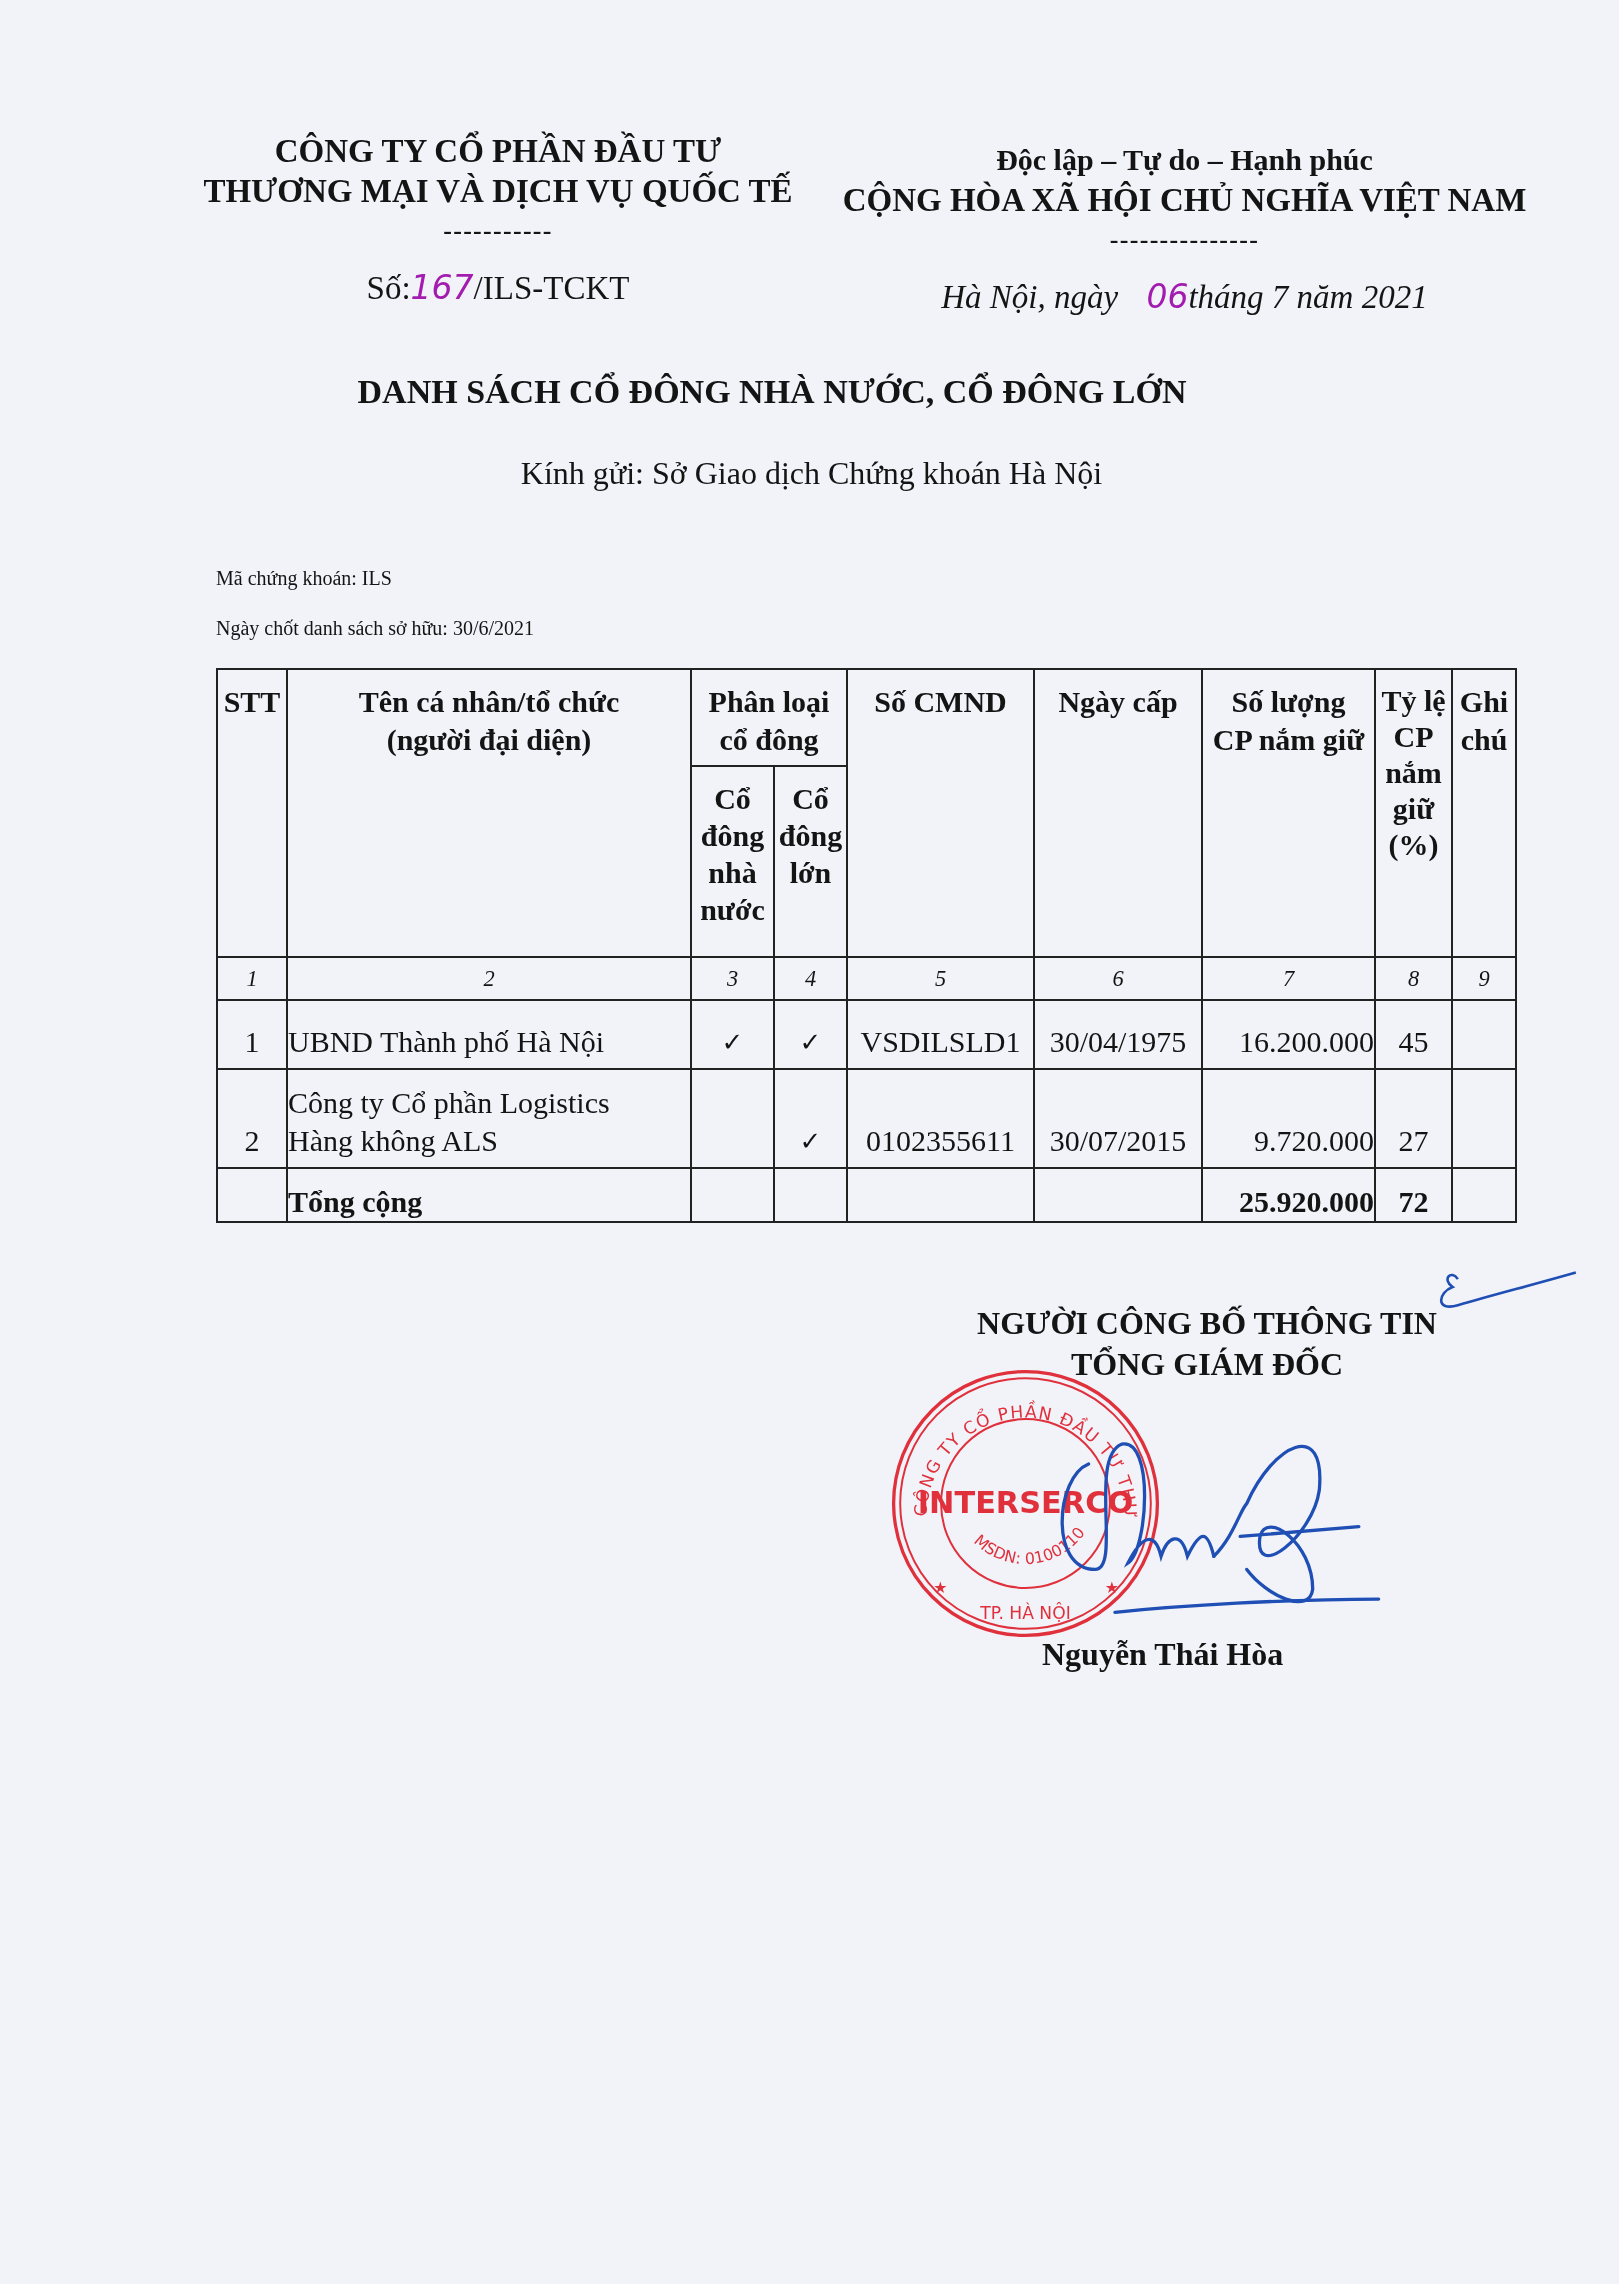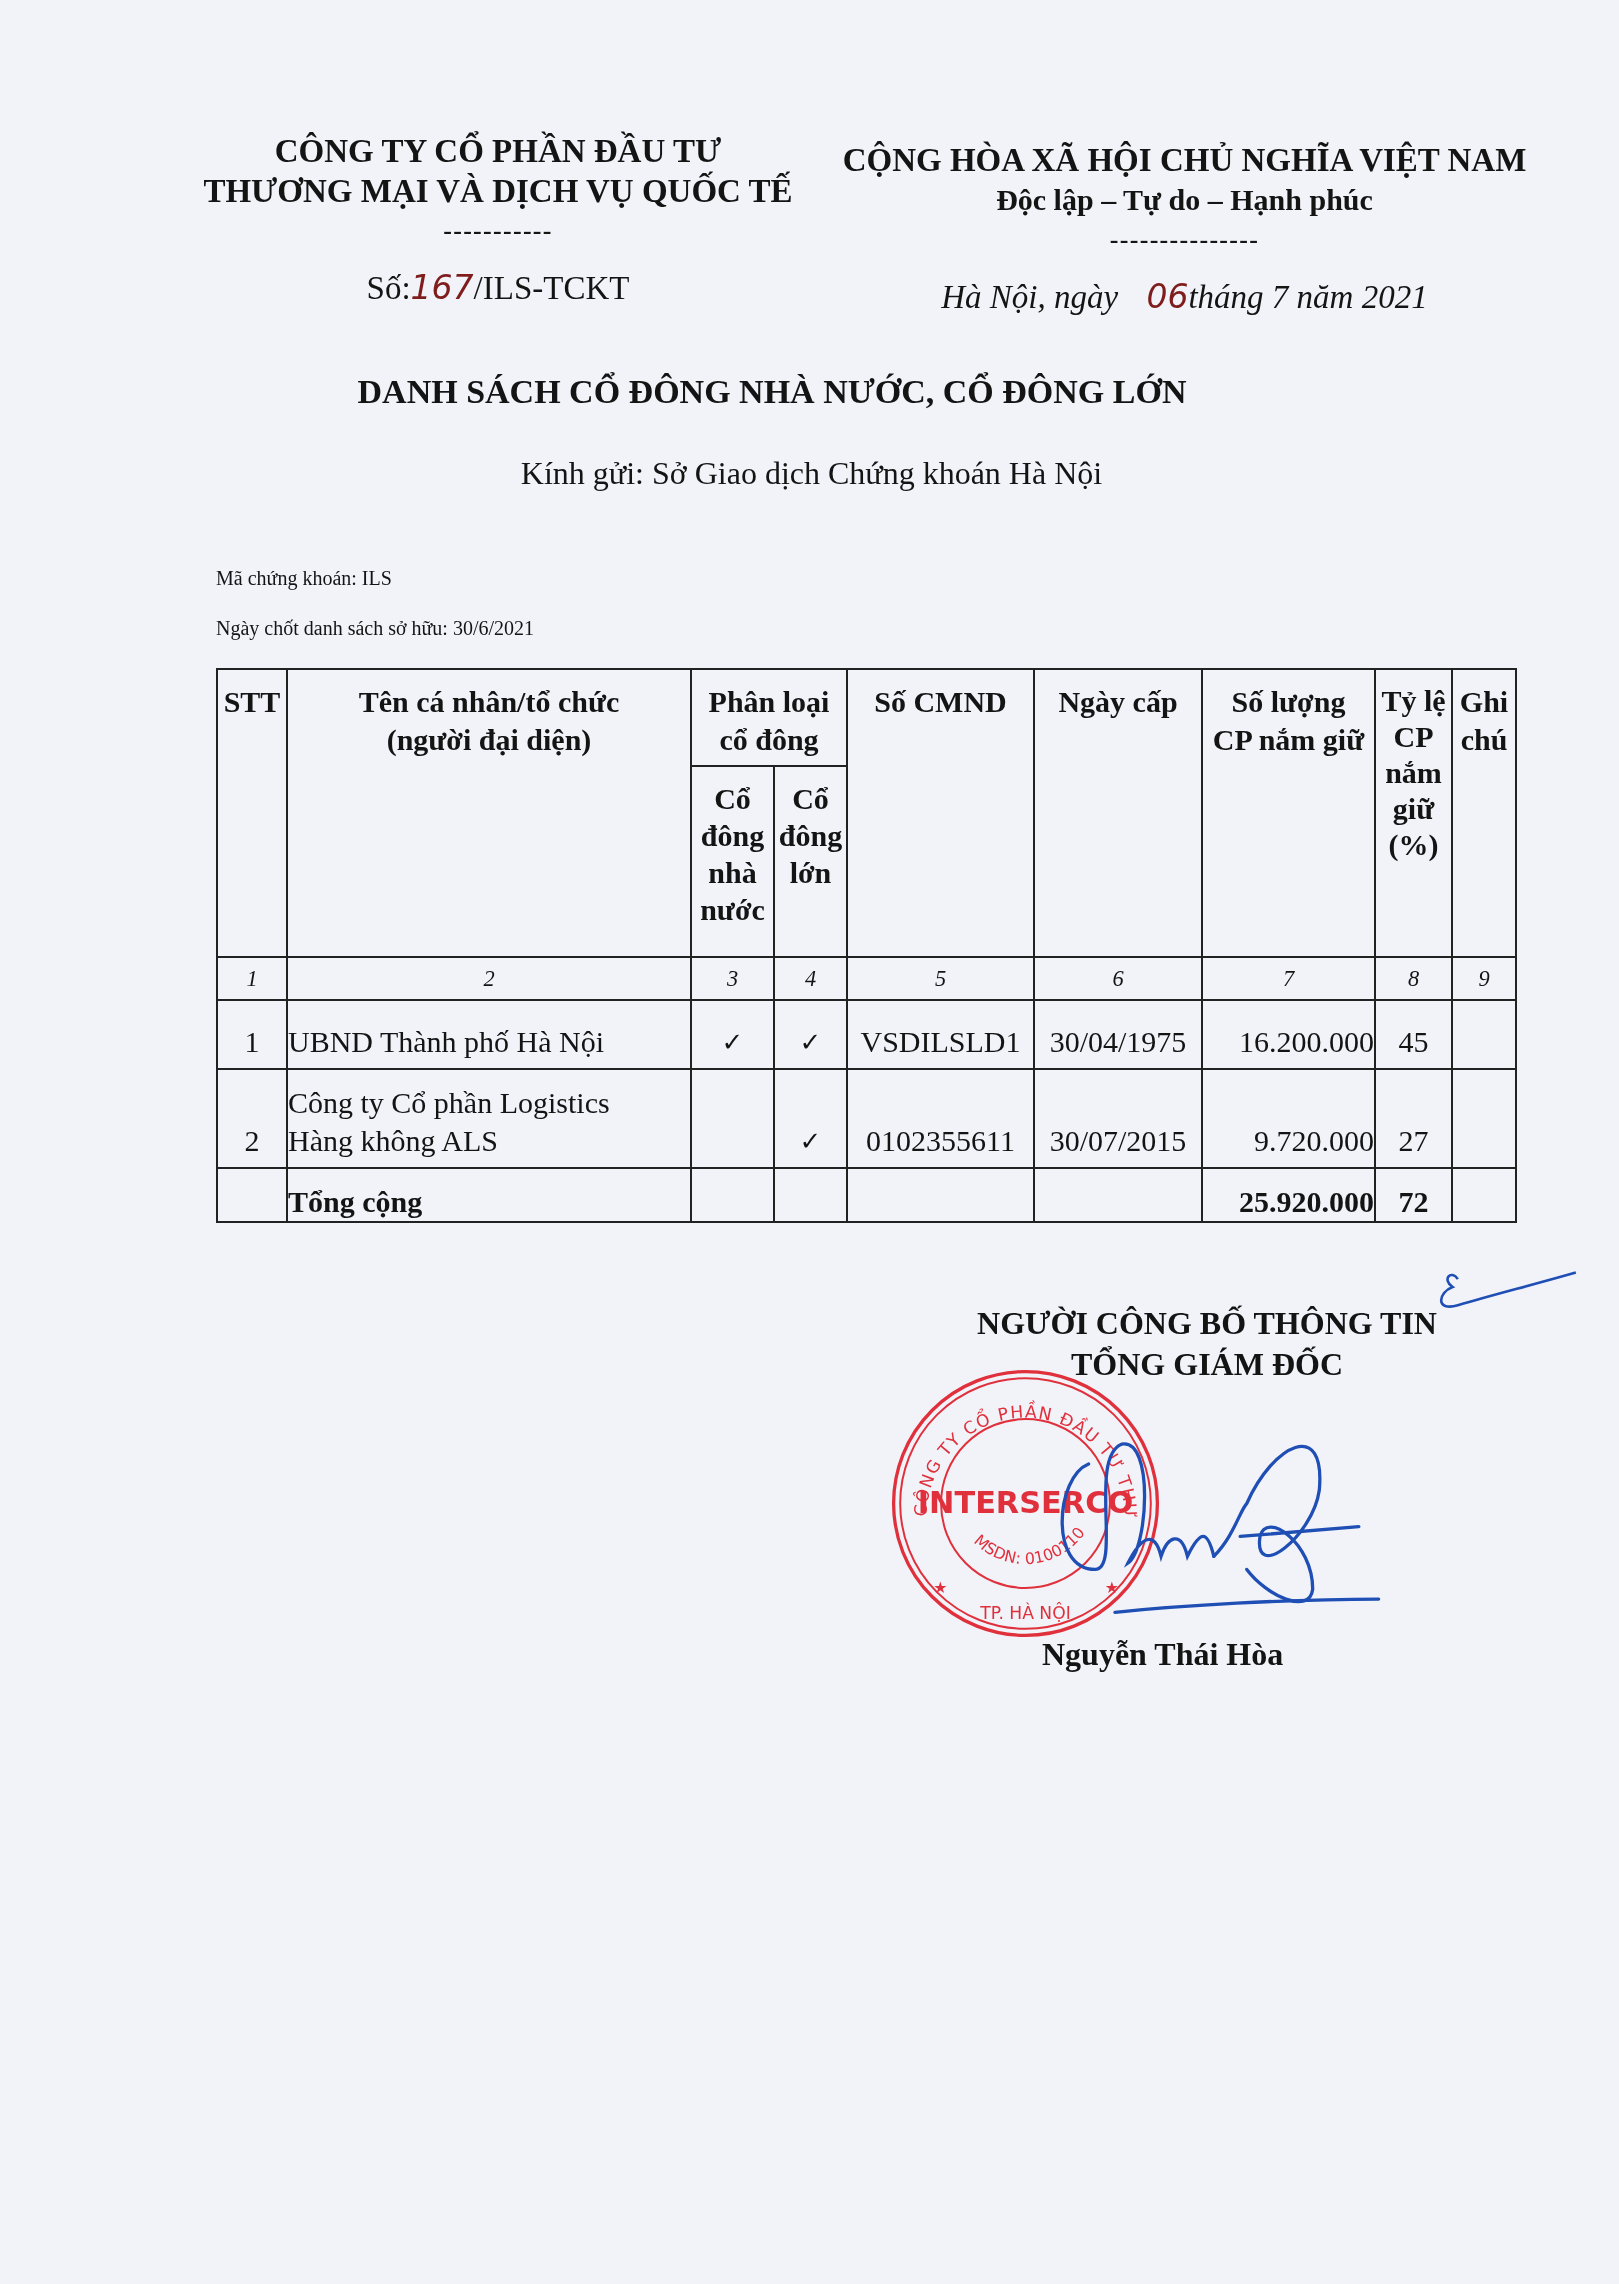--- a/index.html
+++ b/index.html
@@ -51,8 +51,8 @@
 </div>
 
 <div class="abs hdr-right center">
+  <div class="bold" style="font-size:30px;">Độc lập – Tự do – Hạnh phúc</div>
   <div class="bold">CỘNG HÒA XÃ HỘI CHỦ NGHĨA VIỆT NAM</div>
-  <div class="bold" style="font-size:30px;">Độc lập – Tự do – Hạnh phúc</div>
   <div class="dash">---------------</div>
   <div class="ital" style="margin-top:17px;">
     <span>Hà Nội, ngày</span>

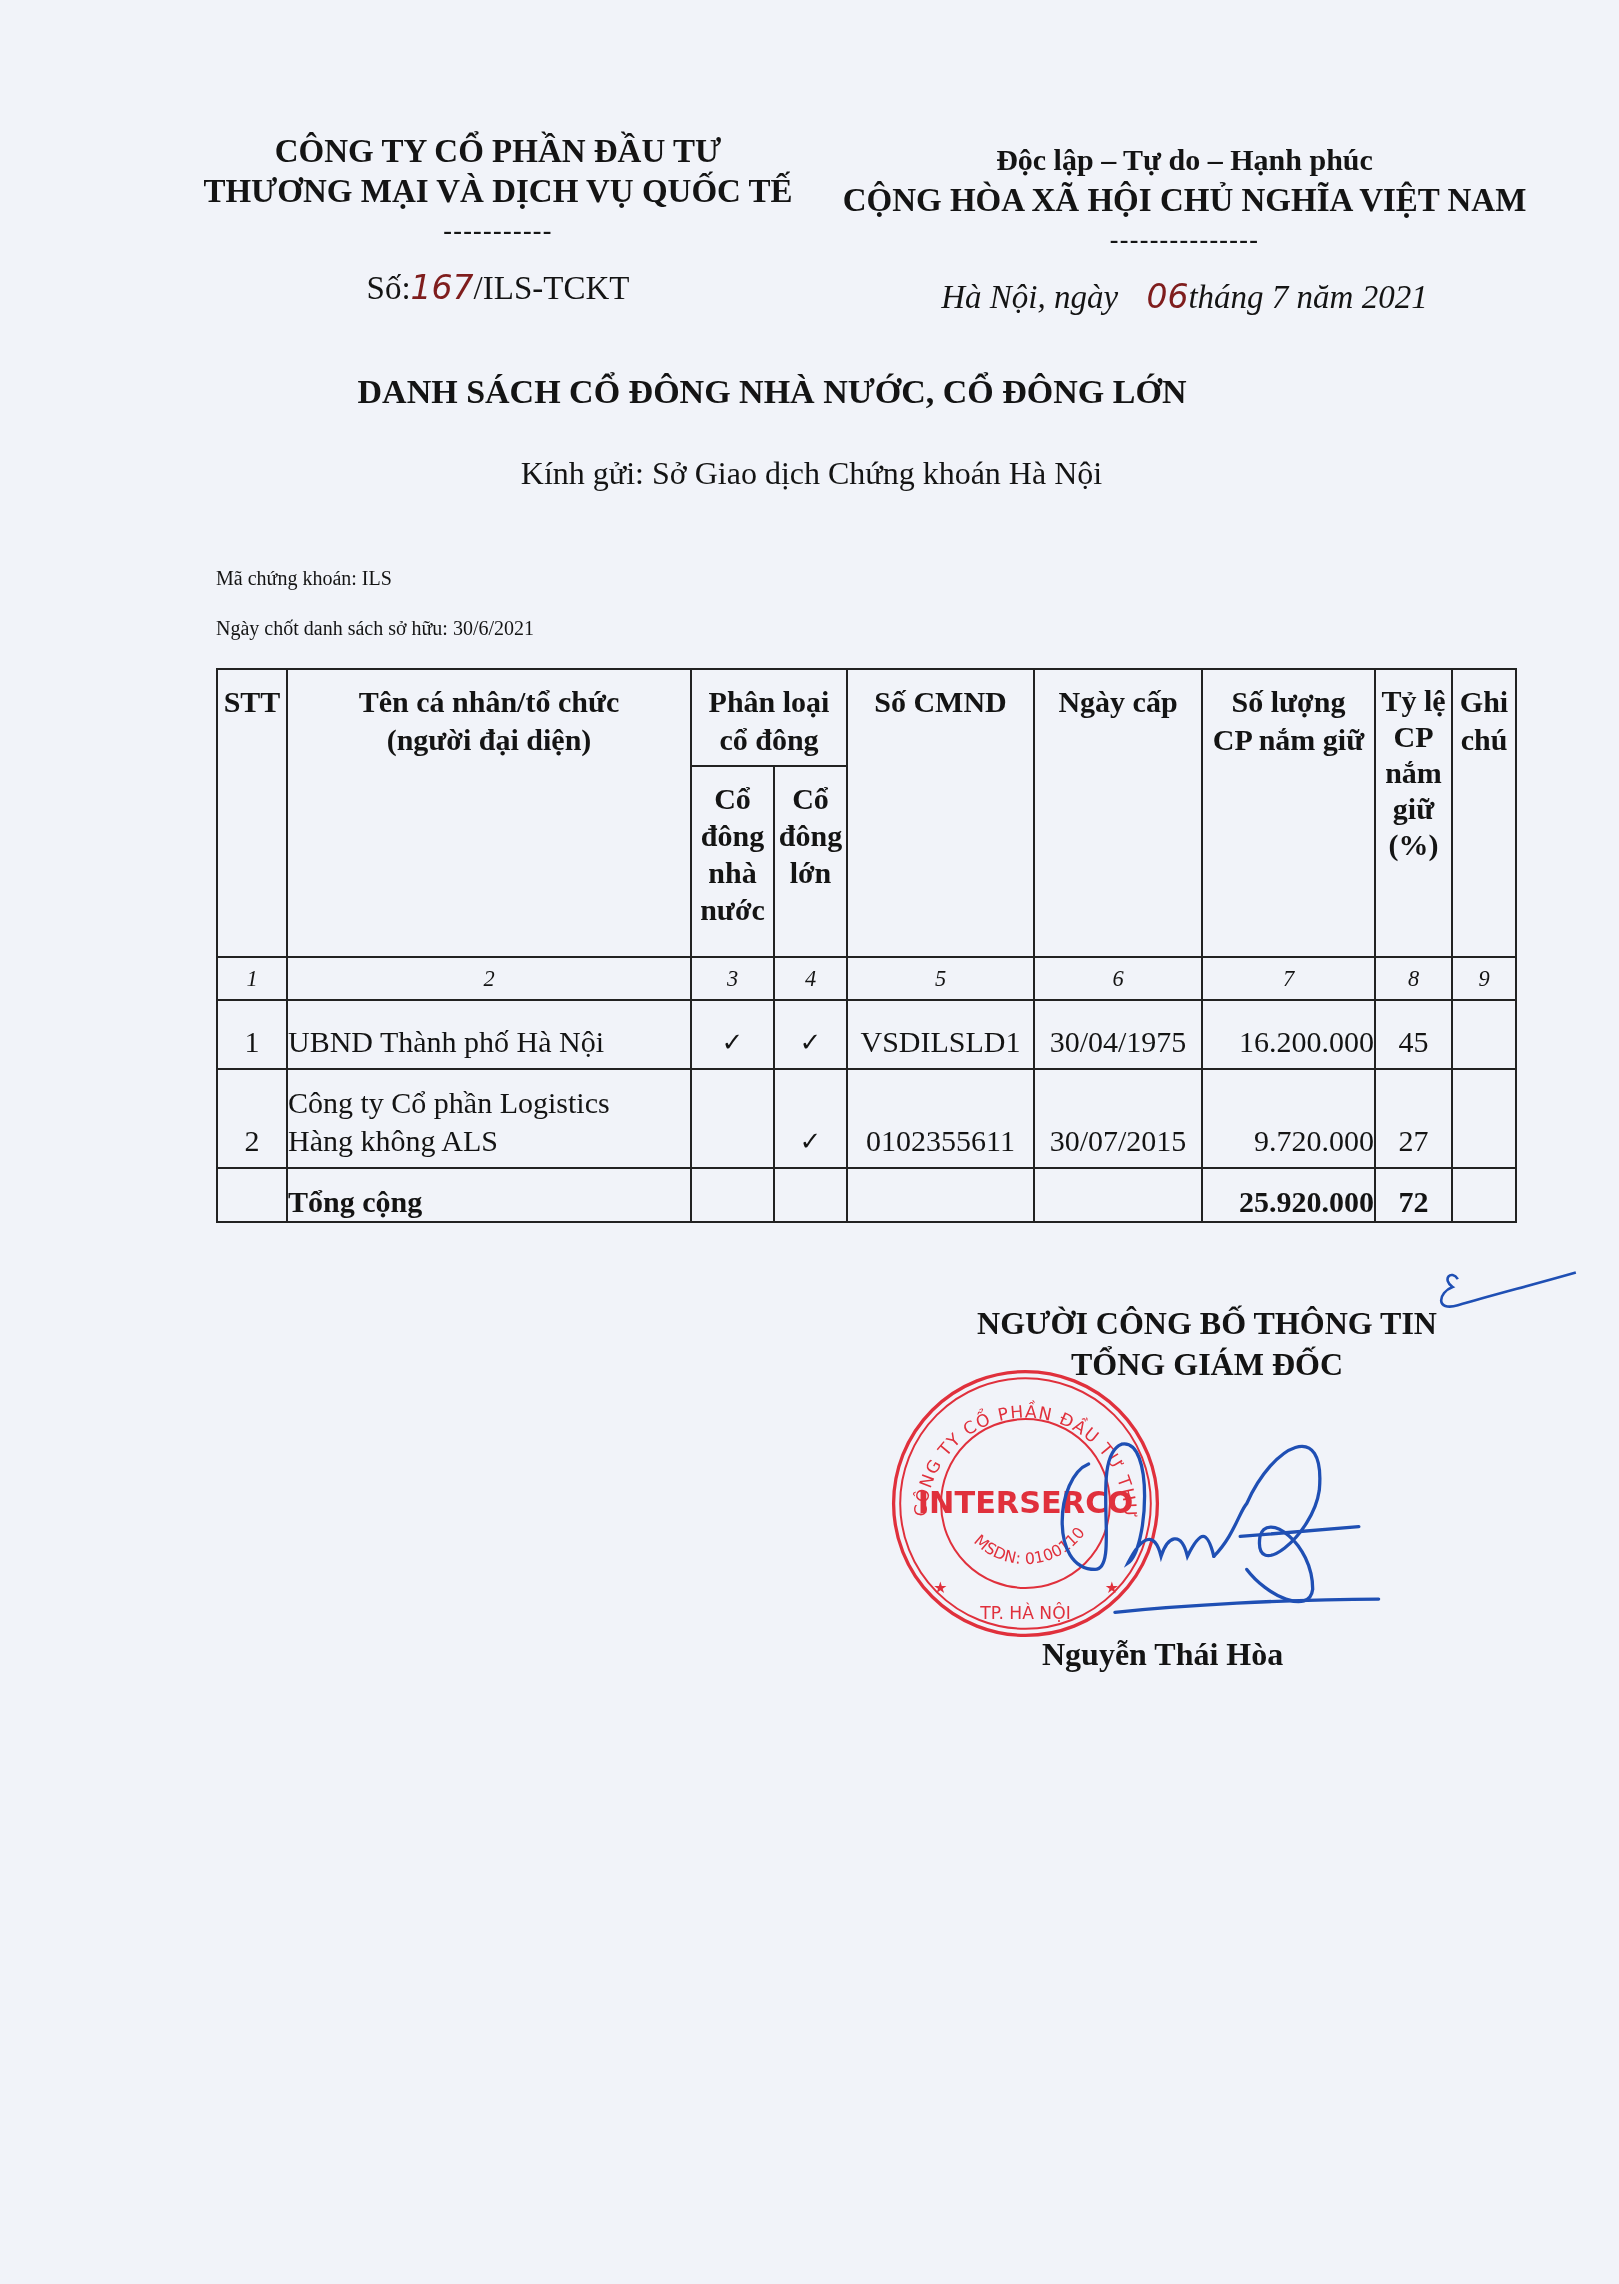--- a/index.html
+++ b/index.html
@@ -17,7 +17,7 @@
   .hdr-left { left:168px; top:131px; width:660px; font-size:33px; line-height:40px; font-weight:bold; }
   .hdr-right { left:838px; top:140px; width:693px; font-size:33px; line-height:40px; }
   .dash { font-size:26px; letter-spacing:1.3px; font-weight:bold; }
-  .hand { color:#7f1d1d; font-family:"DejaVu Sans", sans-serif; font-style:italic; font-weight:normal; }
+  .hand { color:#a21caf; font-family:"DejaVu Sans", sans-serif; font-style:italic; font-weight:normal; }
 
   .title { left:198px; top:373px; width:1148px; font-size:34px; font-weight:bold; }
   .kinhgui { left:198px; top:455px; width:1227px; font-size:32px; }

